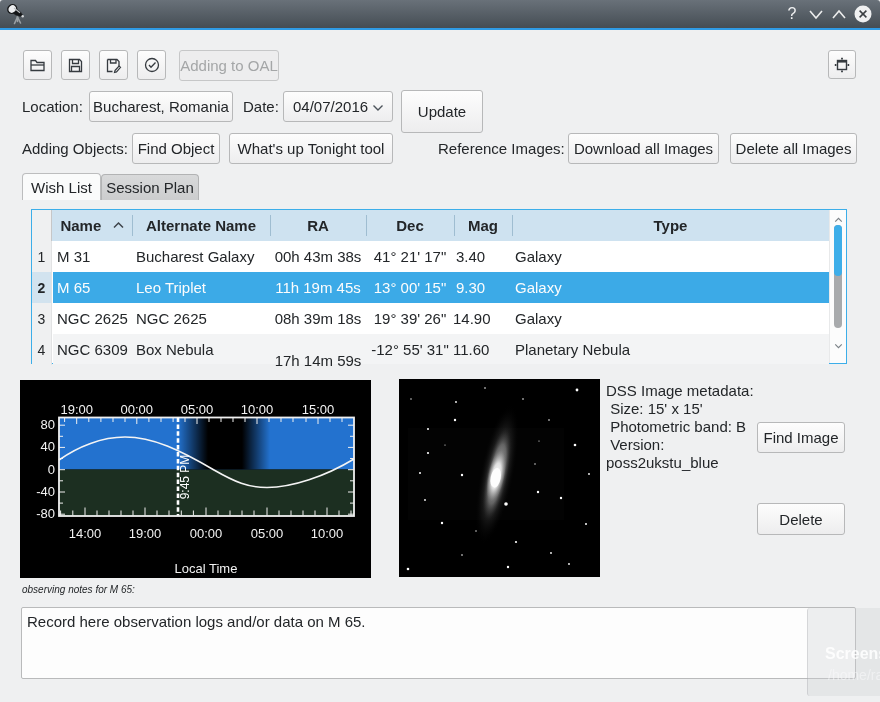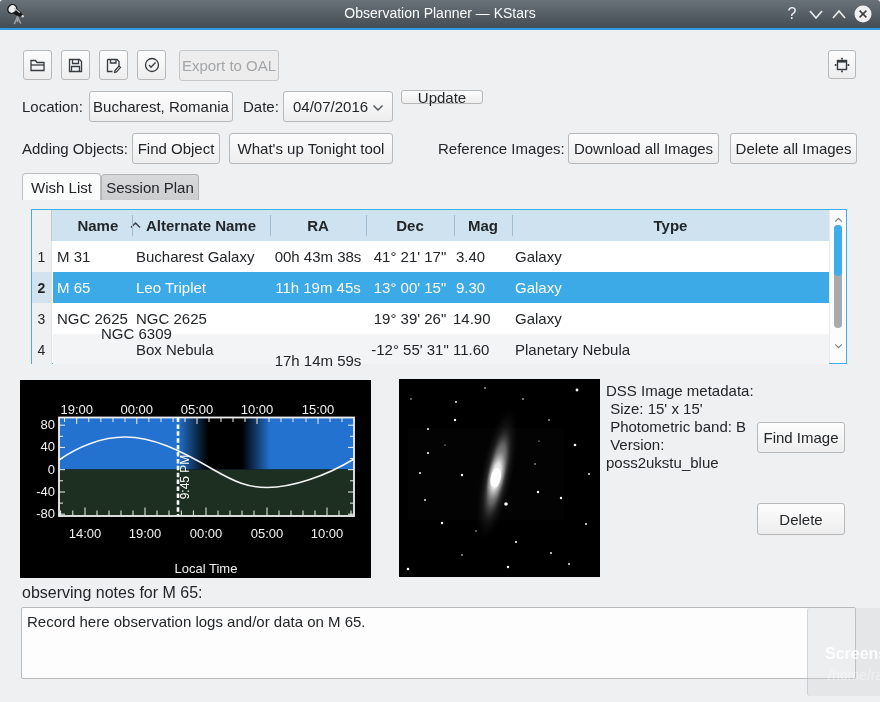--- a/index.html
+++ b/index.html
@@ -43,7 +43,6 @@
     <path d="M9 6 L15 10.8" stroke="#b9bdc0" stroke-width="1.1"></path>
     <circle cx="17.7" cy="14.2" r="1.2" fill="#d5d8da"></circle>
   </svg>
-  <div id="title">Observation Planner — KStars</div>
   <div class="tbtn" style="left:784px;width:16px;text-align:center;top:5px;font-size:16px;">?</div>
   <svg class="abs" style="left:808px;top:8px" width="16" height="13" viewBox="0 0 16 13">
       <path d="M2 3 L8 10 L14 3" fill="none" stroke="#eceded" stroke-width="1.6"></path>

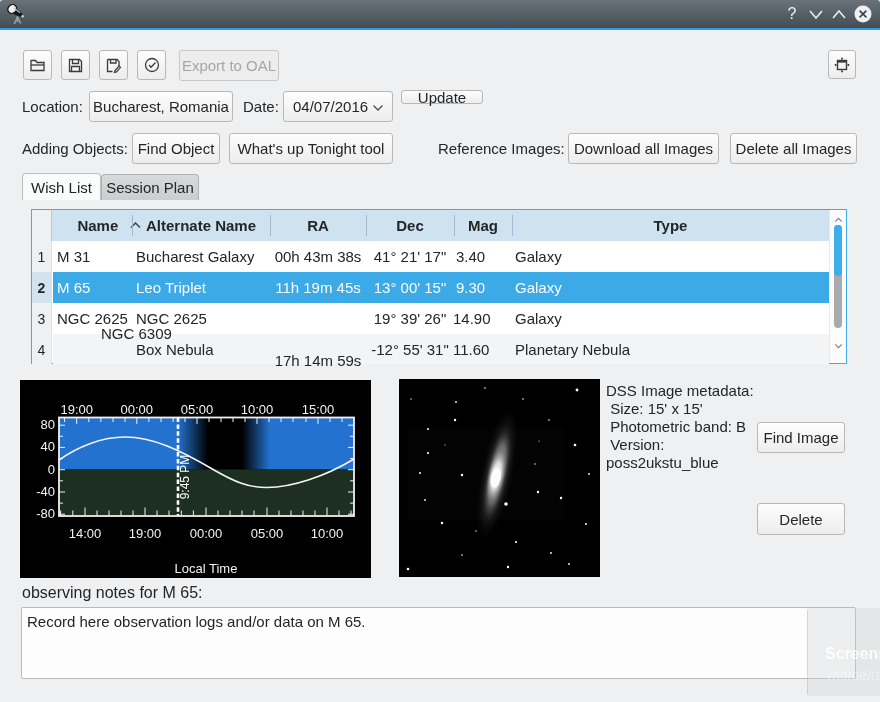--- a/index.html
+++ b/index.html
@@ -92,7 +92,7 @@
       </g>
     </svg>
 </div>
-<div class="btn" style="left:179px;top:50px;width:100px;height:31px;background:#ededee;border-color:#c6c7c8;color:#a4a6a7;">Export to OAL</div>
+<div class="btn" style="left:179px;top:50px;width:100px;height:31px;background:#ededee;border-color:#c6c7c8;color:#a4a6a7;">Adding to OAL</div>
 <div class="btn" style="left:828px;top:50px;width:28px;height:29px;">
   <svg width="16" height="16" viewBox="0 0 16 16">
       <g stroke="#363b40" fill="none">

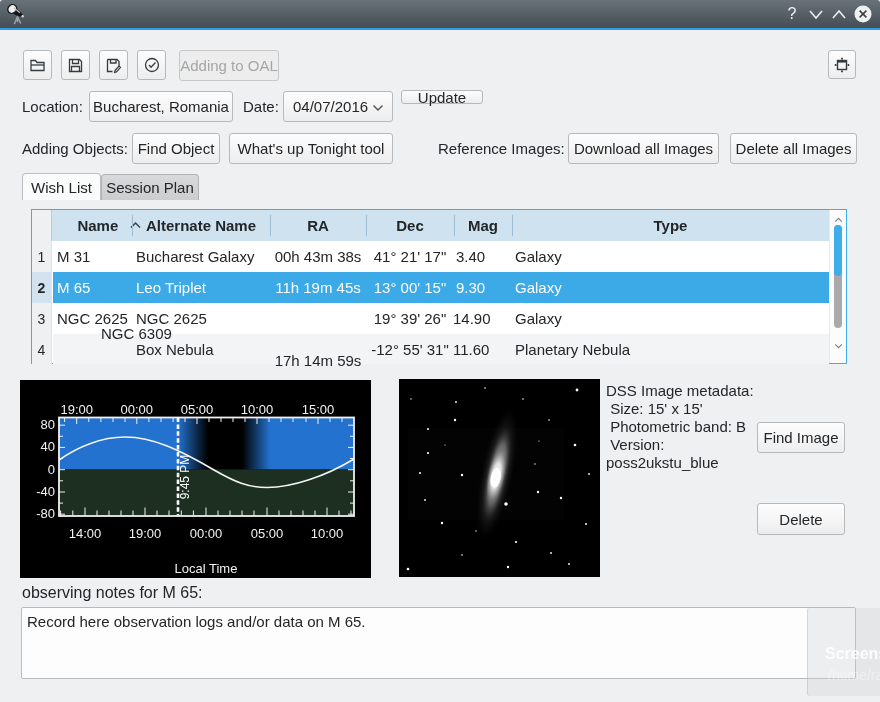--- a/index.html
+++ b/index.html
@@ -111,7 +111,7 @@
       <path d="M1.5 1.5 L6 6 L10.5 1.5" fill="none" stroke="#4d545b" stroke-width="1.4"></path>
     </svg>
 </div>
-<div class="btn" style="left:401px;top:90px;width:82px;height:14px;">Update</div>
+<div class="btn" style="left:401px;top:90px;width:82px;height:43px;">Update</div>
 
 <div class="lbl" style="left:22px;top:140px;">Adding Objects:</div>
 <div class="btn" style="left:132px;top:133px;width:88px;height:31px;">Find Object</div>

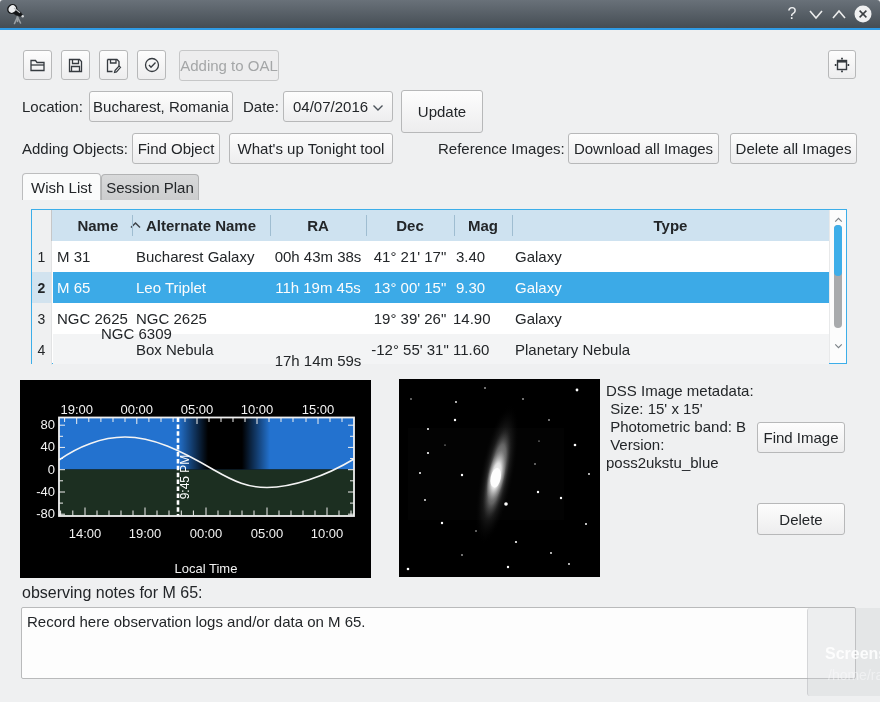--- a/index.html
+++ b/index.html
@@ -127,7 +127,7 @@
 
   <div class="abs" style="left:0;top:0;width:814px;height:31px;background:#cee2f0;"></div>
   <div class="abs" style="left:0;top:0;width:20px;height:31px;background:#eff0f1;border-right:1px solid #c6c7c8;"></div>
-  <div class="hcell" style="left:38px;width:79px;">Name&nbsp;&nbsp;
+  <div class="hcell" style="left:21px;width:79px;">Name&nbsp;&nbsp;
     <svg width="13" height="9" viewBox="0 0 13 9" style="margin-left:2px">
         <path d="M2 6.5 L6.5 2 L11 6.5" fill="none" stroke="#3e444a" stroke-width="1.5"></path>
       </svg>

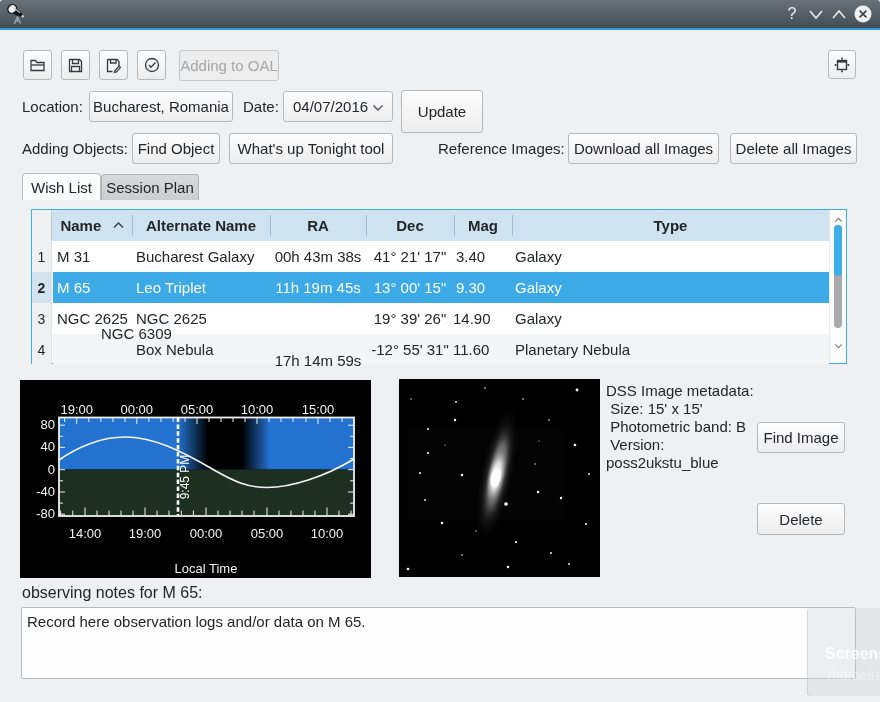--- a/index.html
+++ b/index.html
@@ -163,6 +163,7 @@
   <div class="rnum" style="top:93px;">3</div>
   <div class="cell" style="left:25px;top:93px;">NGC 2625</div>
   <div class="cell" style="left:104px;top:93px;">NGC 2625</div>
+  <div class="cell ctr" style="left:238px;top:93px;width:96px;">08h 39m 18s</div>
   <div class="cell ctr" style="left:334px;top:93px;width:88px;">19° 39' 26"</div>
   <div class="cell" style="left:421px;top:93px;">14.90</div>
   <div class="cell" style="left:483px;top:93px;">Galaxy</div>

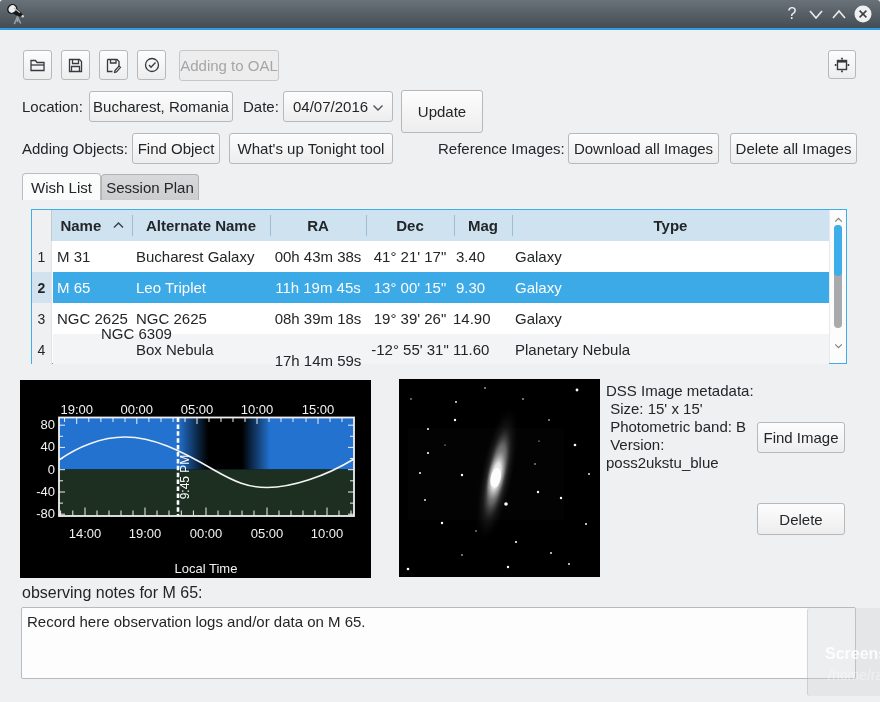--- a/index.html
+++ b/index.html
@@ -170,7 +170,7 @@
 
   <div class="abs" style="left:21px;top:124px;width:776px;height:30px;background:#f3f4f5;"></div>
   <div class="rnum" style="top:124px;">4</div>
-  <div class="cell" style="left:25px;top:108px;margin-left:44px;">NGC 6309</div>
+  <div class="cell" style="left:25px;top:124px;">NGC 6309</div>
   <div class="cell" style="left:104px;top:124px;">Box Nebula</div>
   <div class="cell ctr" style="left:238px;top:124px;width:96px;margin-top:11px;">17h 14m 59s</div>
   <div class="cell ctr" style="left:334px;top:124px;width:88px;">-12° 55' 31"</div>

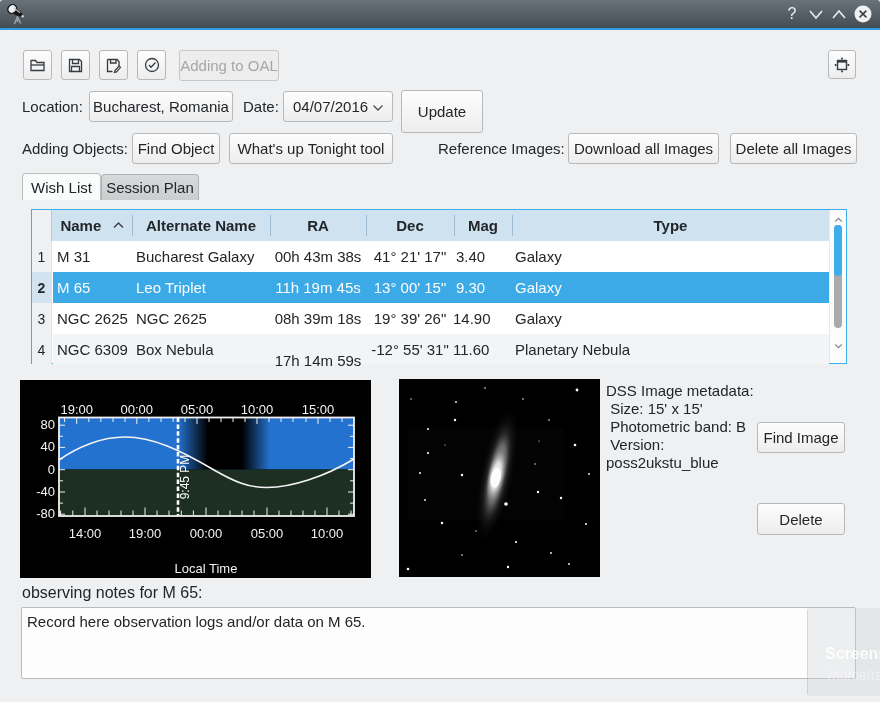--- a/index.html
+++ b/index.html
@@ -322,7 +322,7 @@
 <div class="btn" style="left:757px;top:422px;width:88px;height:31px;">Find Image</div>
 <div class="btn" style="left:757px;top:503px;width:88px;height:32px;">Delete</div>
 
-<div class="lbl" style="left:22px;top:584px;font-size:16px;">observing notes for M 65:</div>
+<div class="lbl" style="left:22px;top:584px;font-style:italic;font-size:10px;">observing notes for M 65:</div>
 <div class="abs" style="left:21px;top:607px;width:835px;height:72px;background:#fdfdfd;border:1px solid #b9babb;border-radius:2px;">
   <div style="position:absolute;left:5px;top:5px;font-size:15px;">Record here observation logs and/or data on M 65.</div>
 </div>

